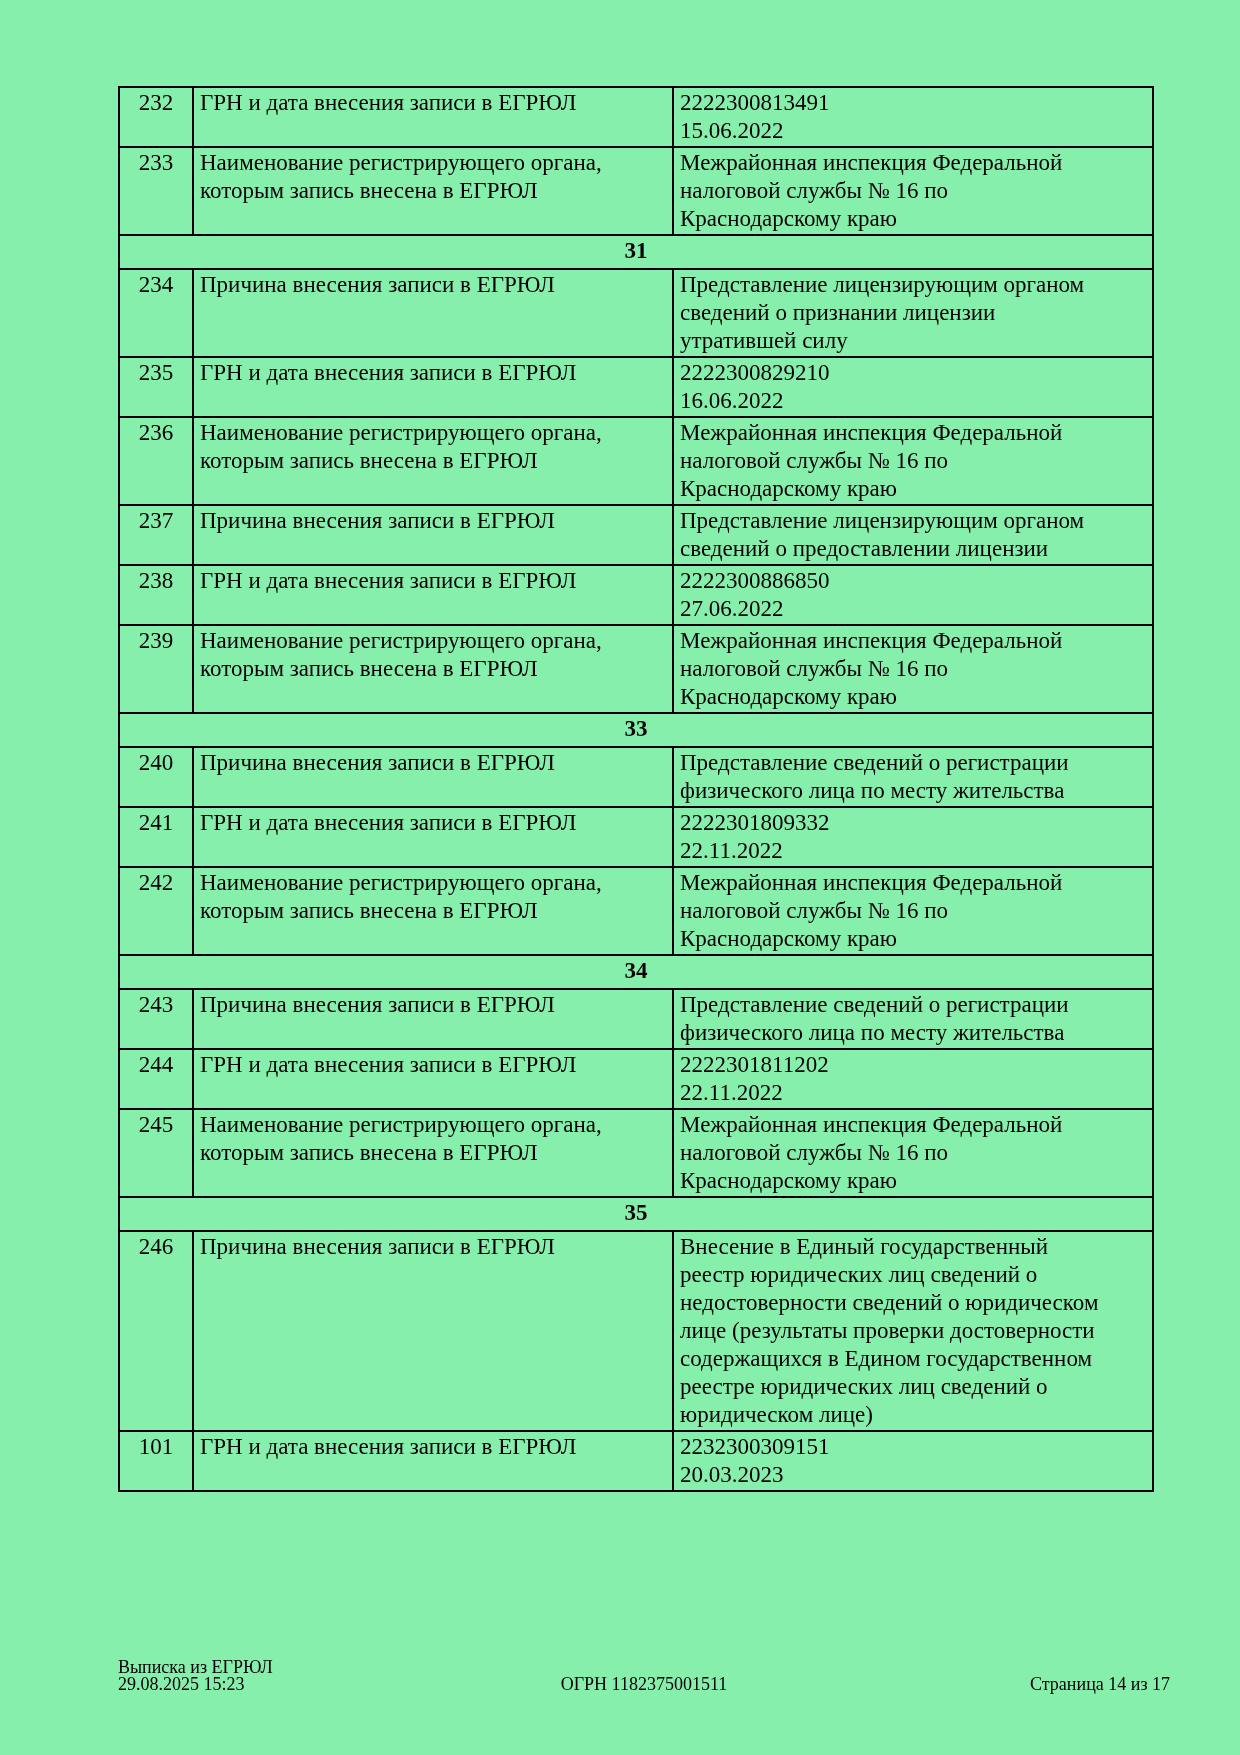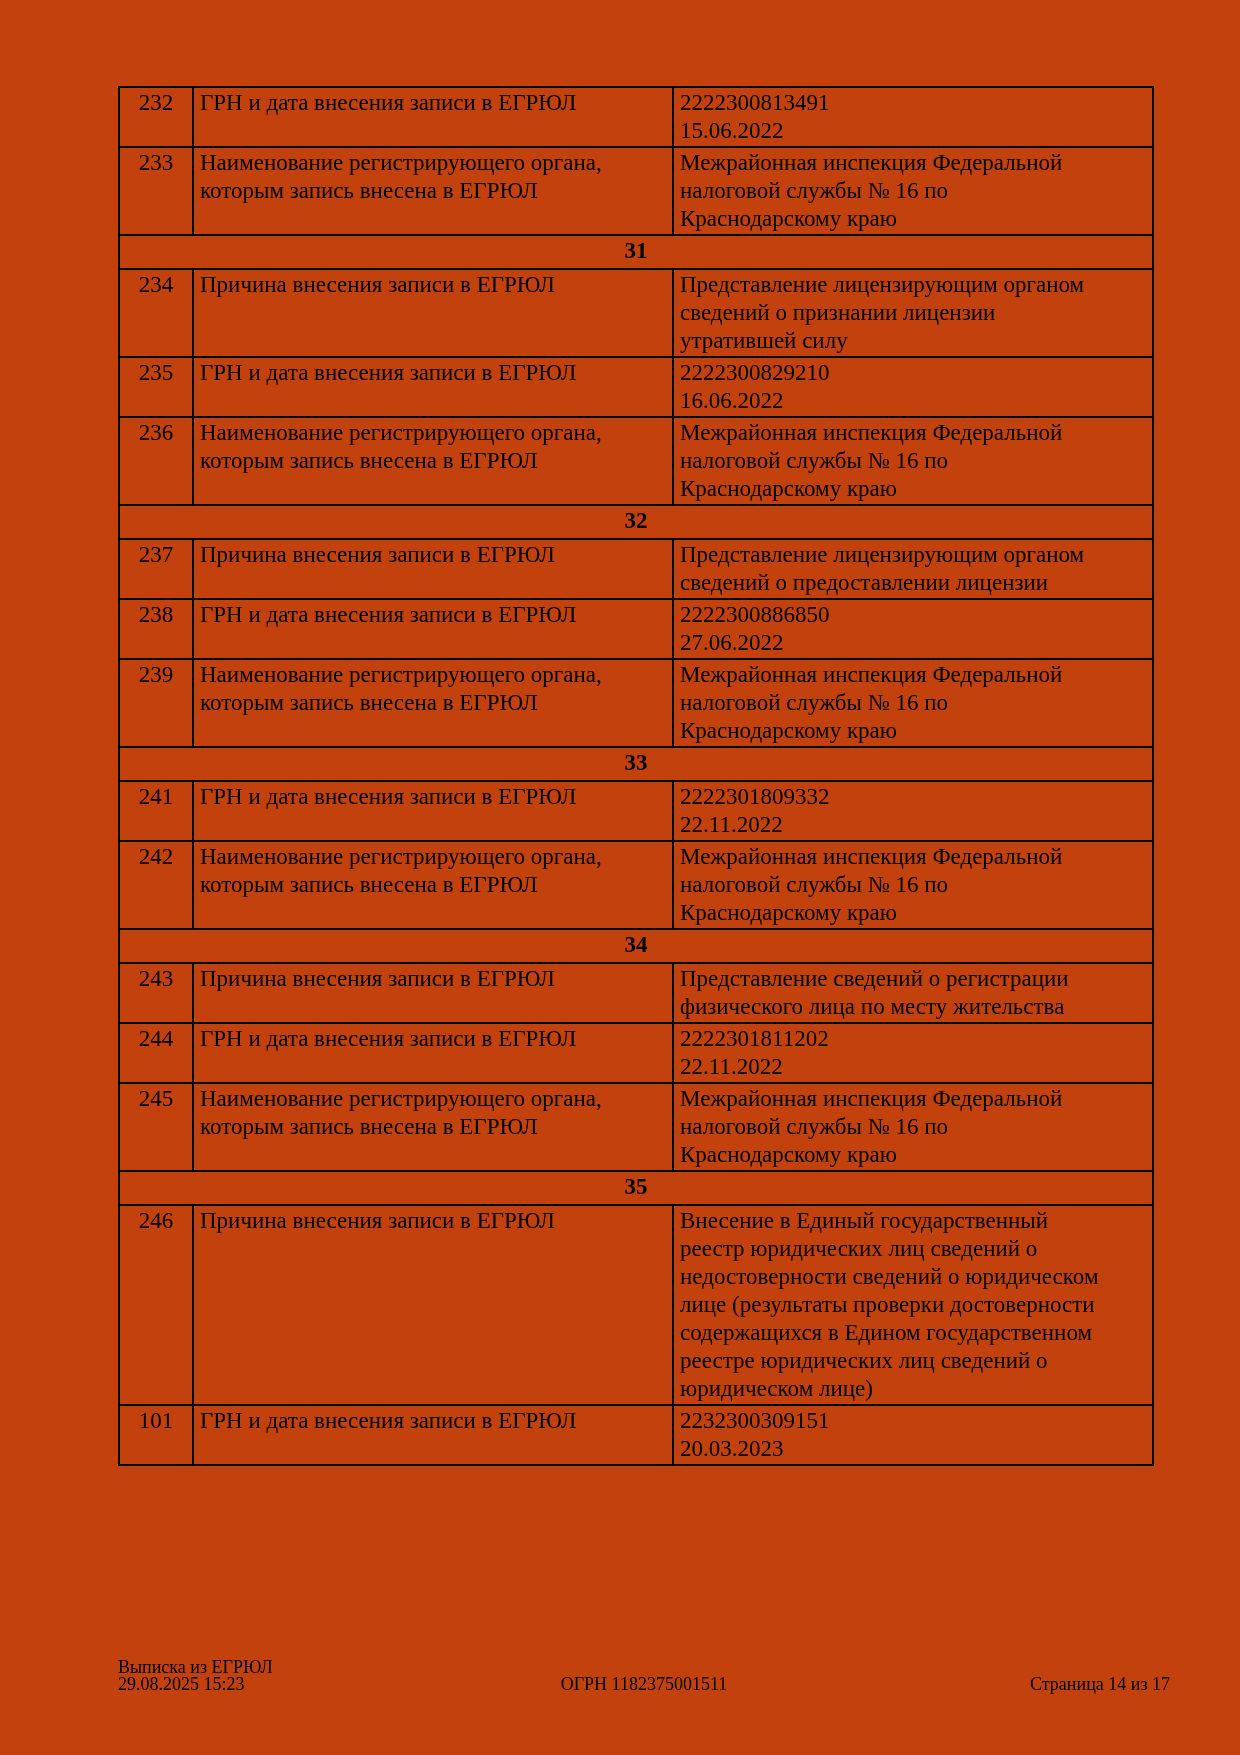--- a/index.html
+++ b/index.html
@@ -11,7 +11,7 @@
     position: relative;
     width: 1240px;
     height: 1755px;
-    background: #c2410c;
+    background: #86efac;
     color: #000000;
     font-family: "Liberation Serif", "DejaVu Serif", serif;
     overflow: hidden;

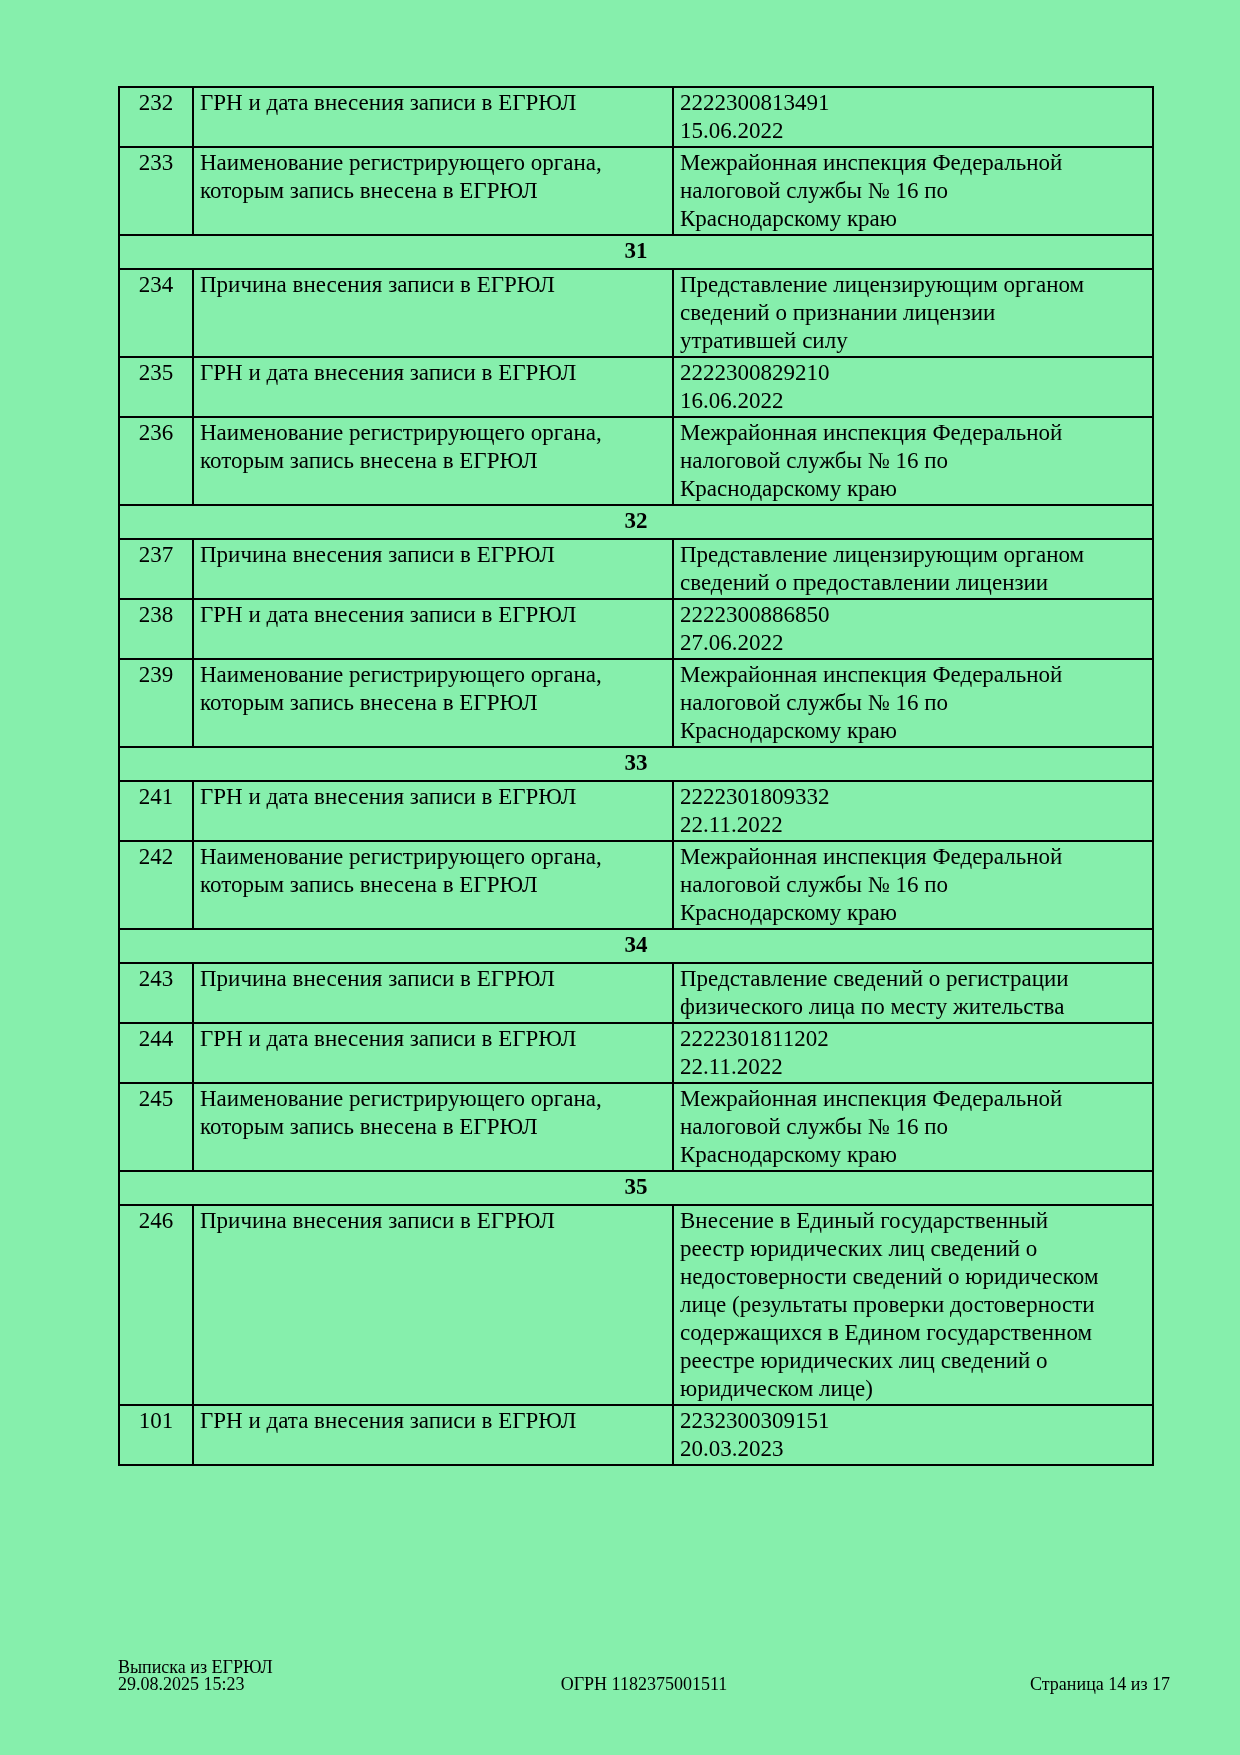--- a/index.html
+++ b/index.html
@@ -123,9 +123,6 @@
 Краснодарскому краю</td>
         </tr>
         <tr>
-          <td class="section-cell" colspan="3">32</td>
-        </tr>
-        <tr>
           <td class="row-number-cell">237</td>
           <td class="row-label-cell">Причина внесения записи в ЕГРЮЛ</td>
           <td class="row-value-cell">Представление лицензирующим органом

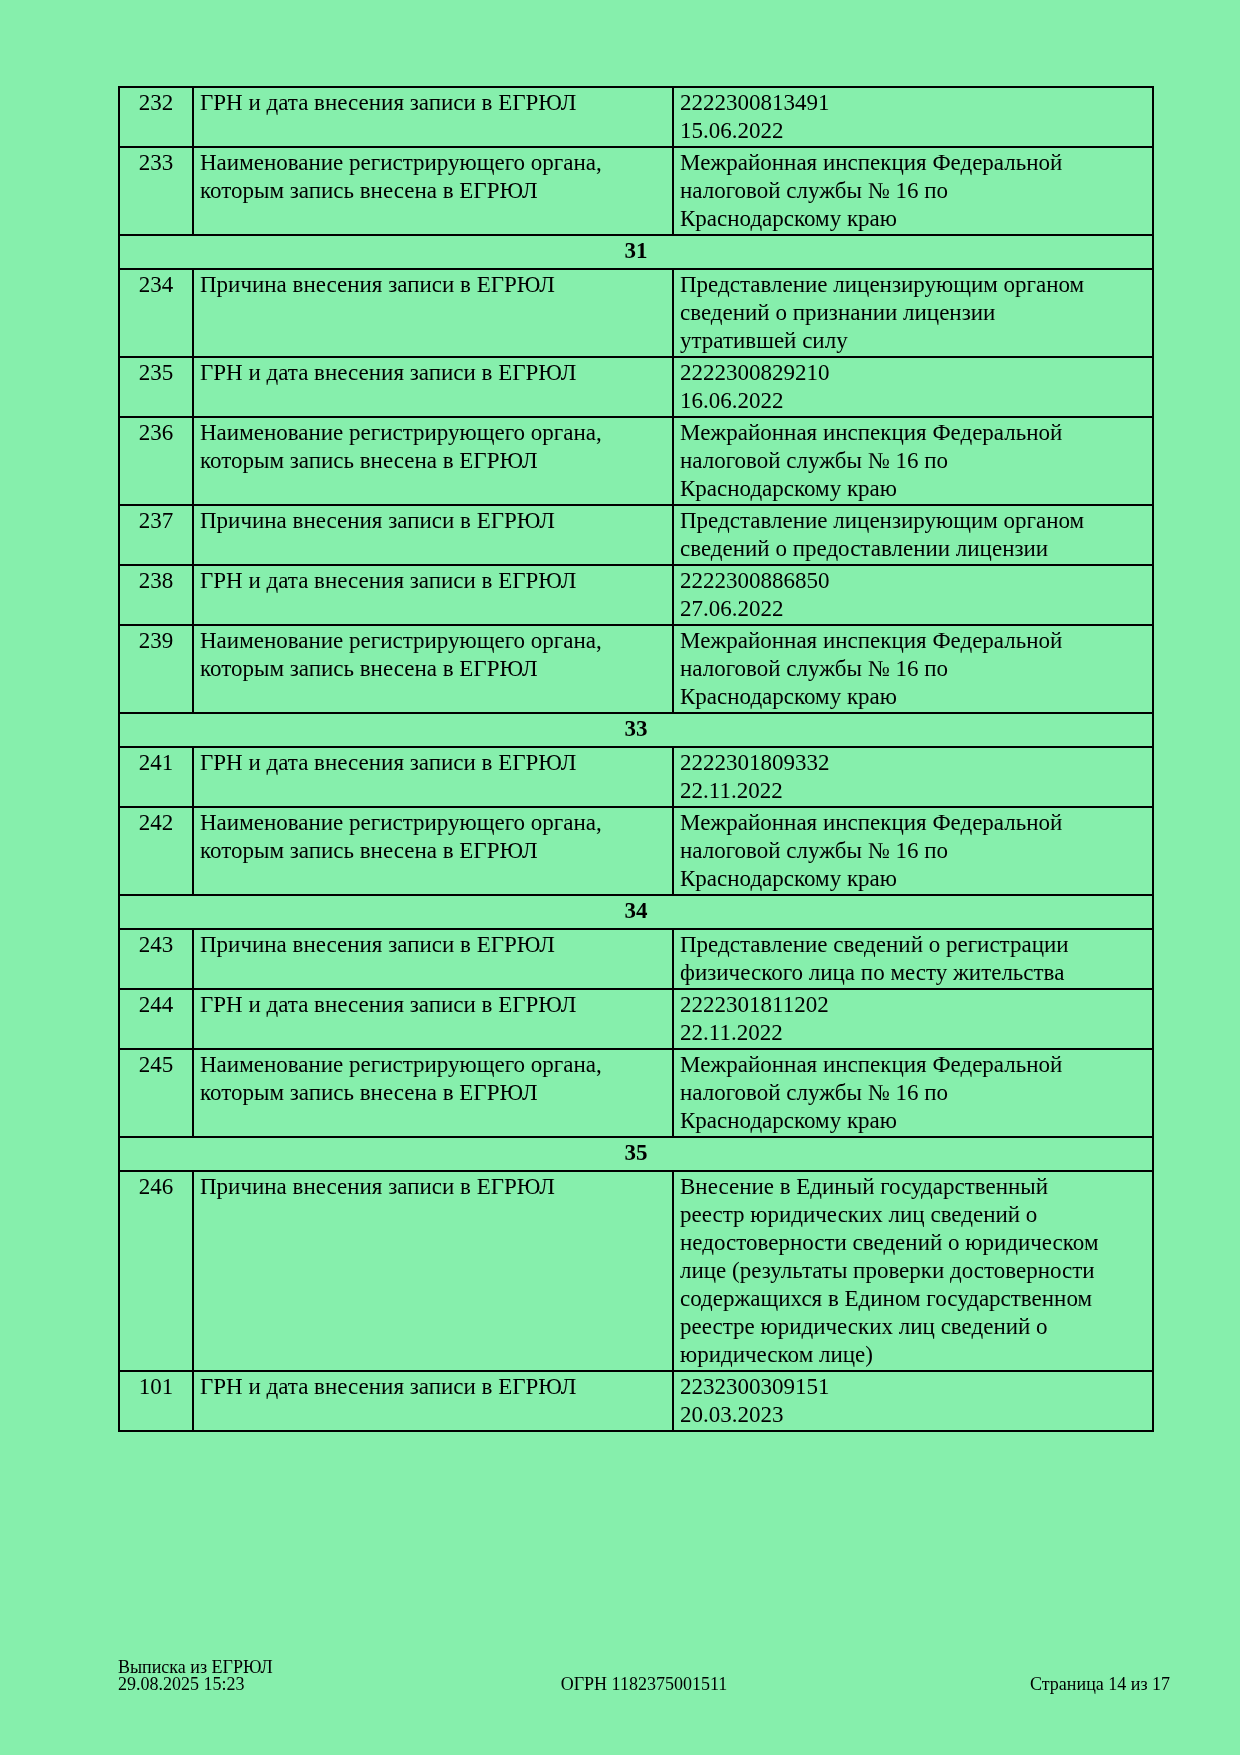--- a/index.html
+++ b/index.html
@@ -146,6 +146,12 @@
           <td class="section-cell" colspan="3">33</td>
         </tr>
         <tr>
+          <td class="row-number-cell">240</td>
+          <td class="row-label-cell">Причина внесения записи в ЕГРЮЛ</td>
+          <td class="row-value-cell">Представление сведений о регистрации
+физического лица по месту жительства</td>
+        </tr>
+        <tr>
           <td class="row-number-cell">241</td>
           <td class="row-label-cell">ГРН и дата внесения записи в ЕГРЮЛ</td>
           <td class="row-value-cell">2222301809332

